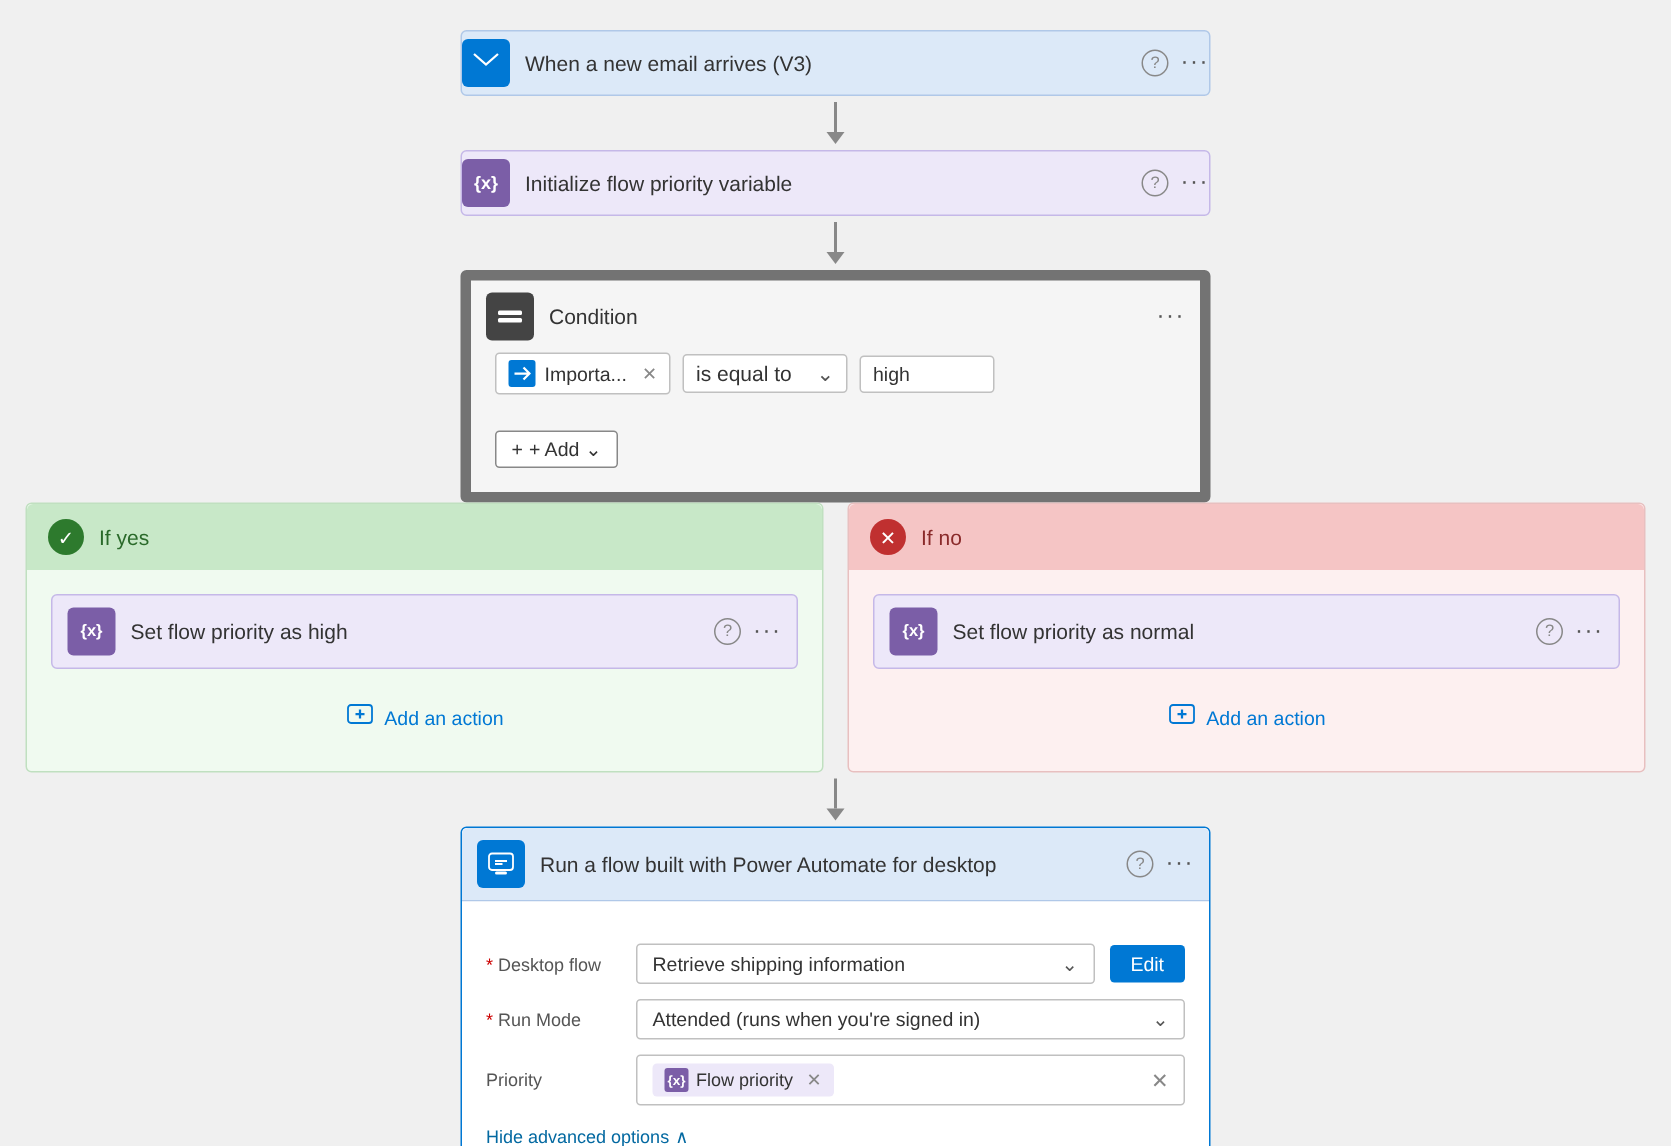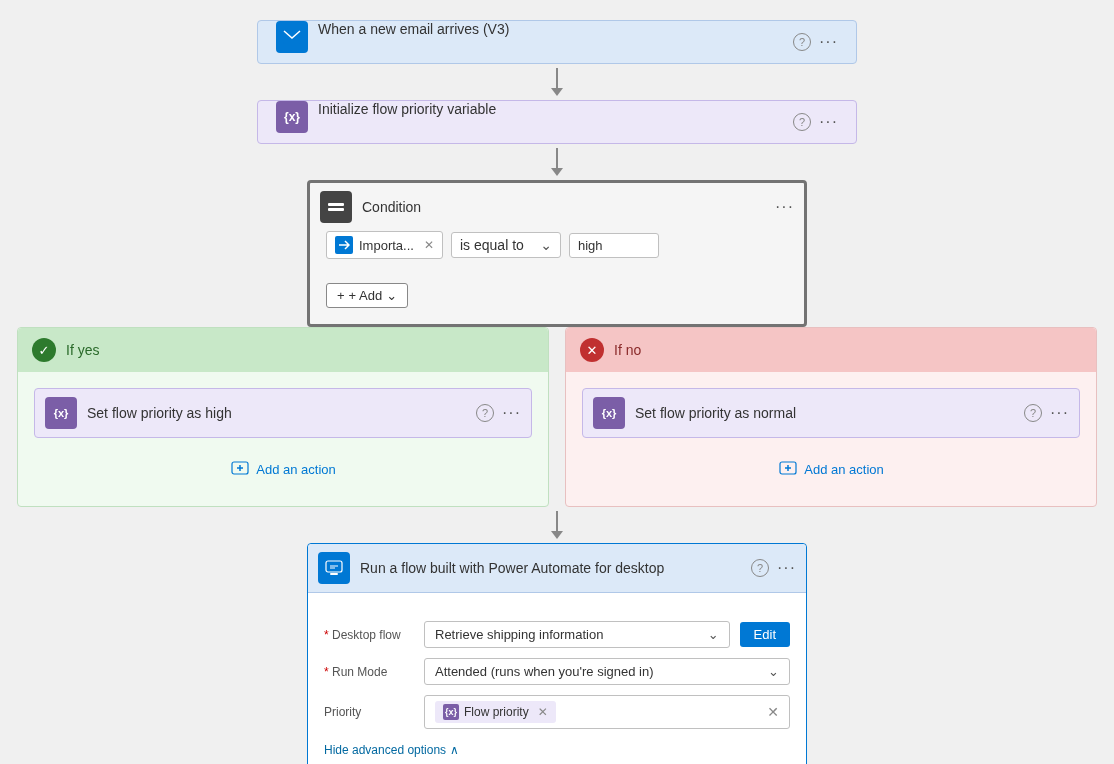--- a/index.html
+++ b/index.html
@@ -21,12 +21,13 @@
     
     .action-block {
       display: flex;
+      align-items: center;
       background: #fff;
       border: 1px solid #d0d0d0;
       border-radius: 4px;
-      width: 600px;
+      width: 500px;
       min-height: 44px;
-      padding: 0 18px;
+      padding: 0 0;
       position: relative;
     }
     .action-block.email {

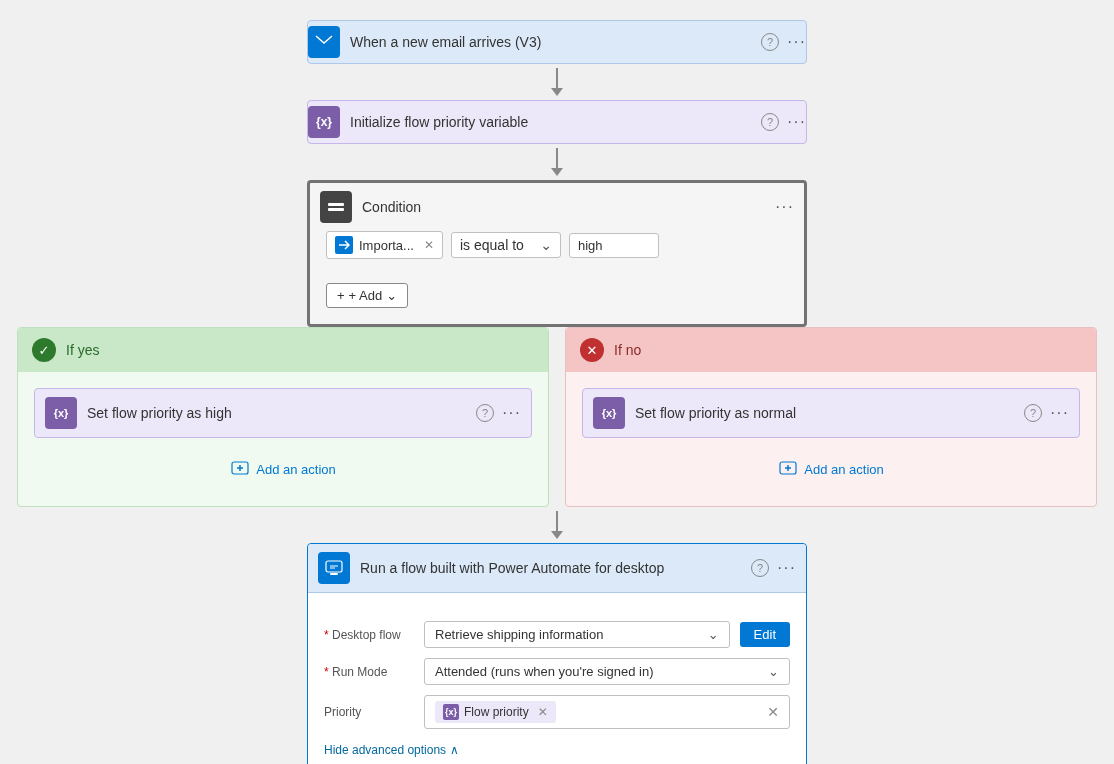--- a/index.html
+++ b/index.html
@@ -106,7 +106,7 @@
     
     .condition-block {
       background: #f5f5f5;
-      border: 3px solid #737373;
+      border: 7px solid #737373;
       border-radius: 4px;
       width: 500px;
       padding: 0 0 16px 0;

